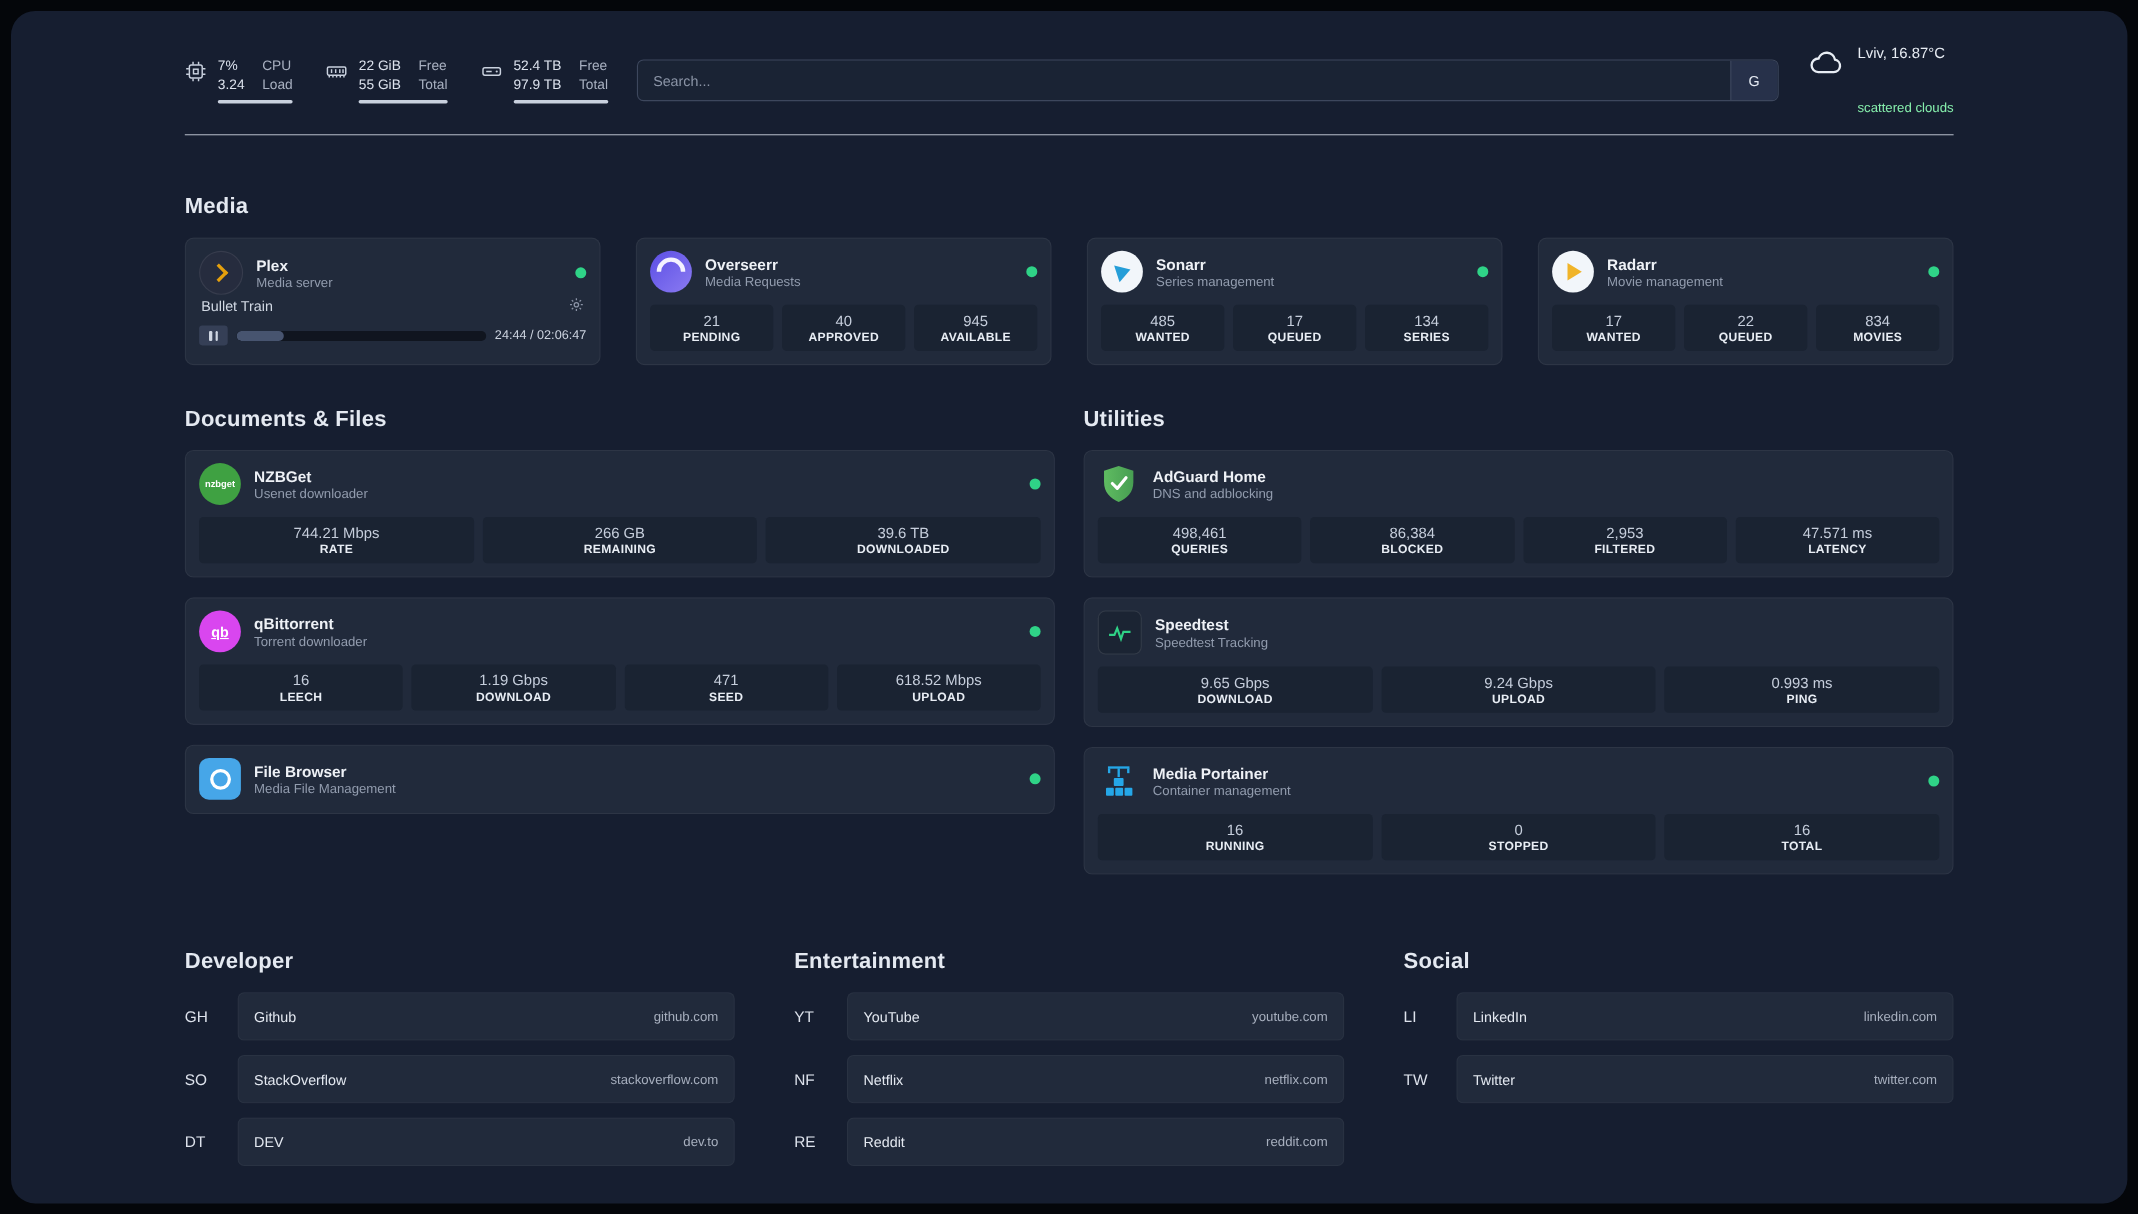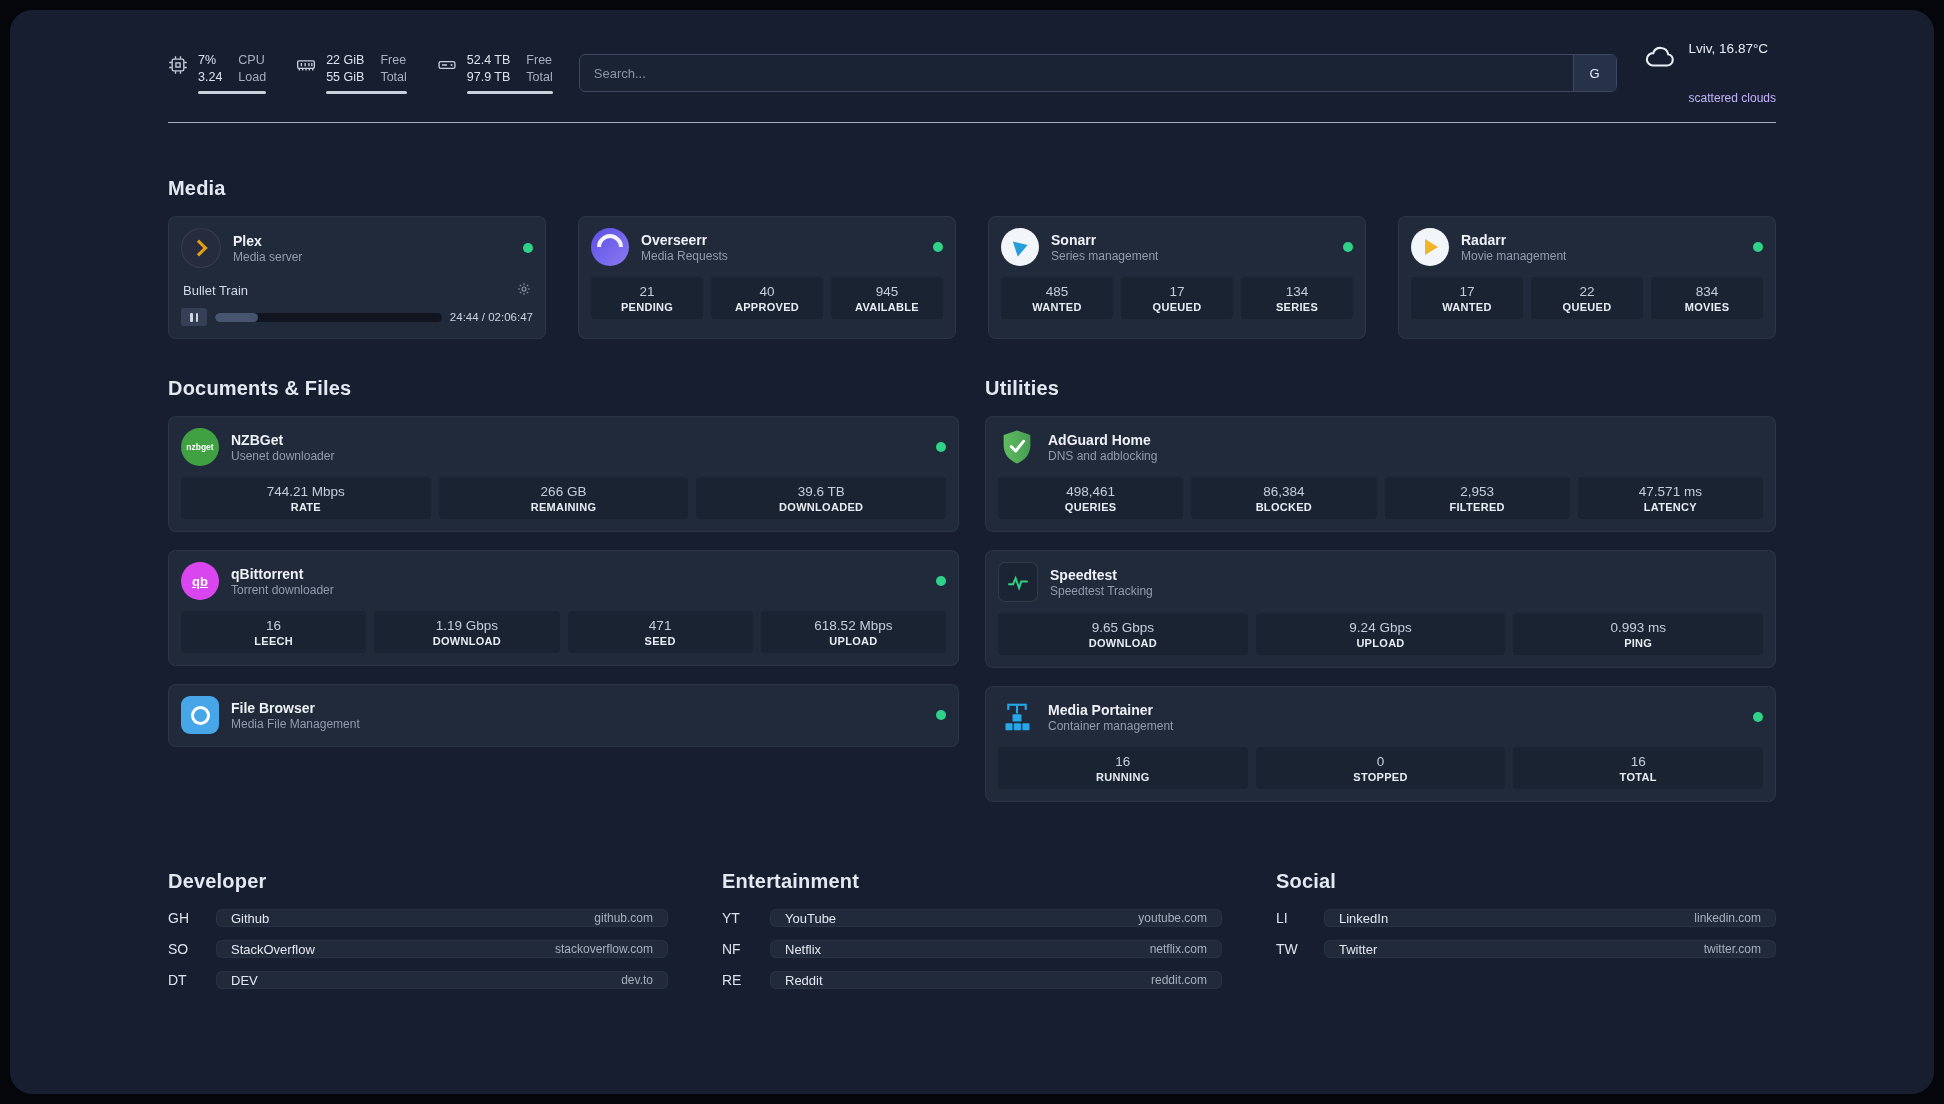--- a/index.html
+++ b/index.html
@@ -31,7 +31,7 @@
   .weather{display:flex;align-items:flex-start;gap:12px;}
   .weather-text{display:flex;flex-direction:column;line-height:1.35;}
   .weather-loc{font-size:13.5px;color:#e8edf4;}
-  .weather-cond{font-size:12px;color:#c4b5fd;margin-top:32px;}
+  .weather-cond{font-size:12px;color:#86efac;margin-top:32px;}
 
   .divider{margin-top:16px;height:1px;background:#c3cad6;opacity:.85;border:0;}
 

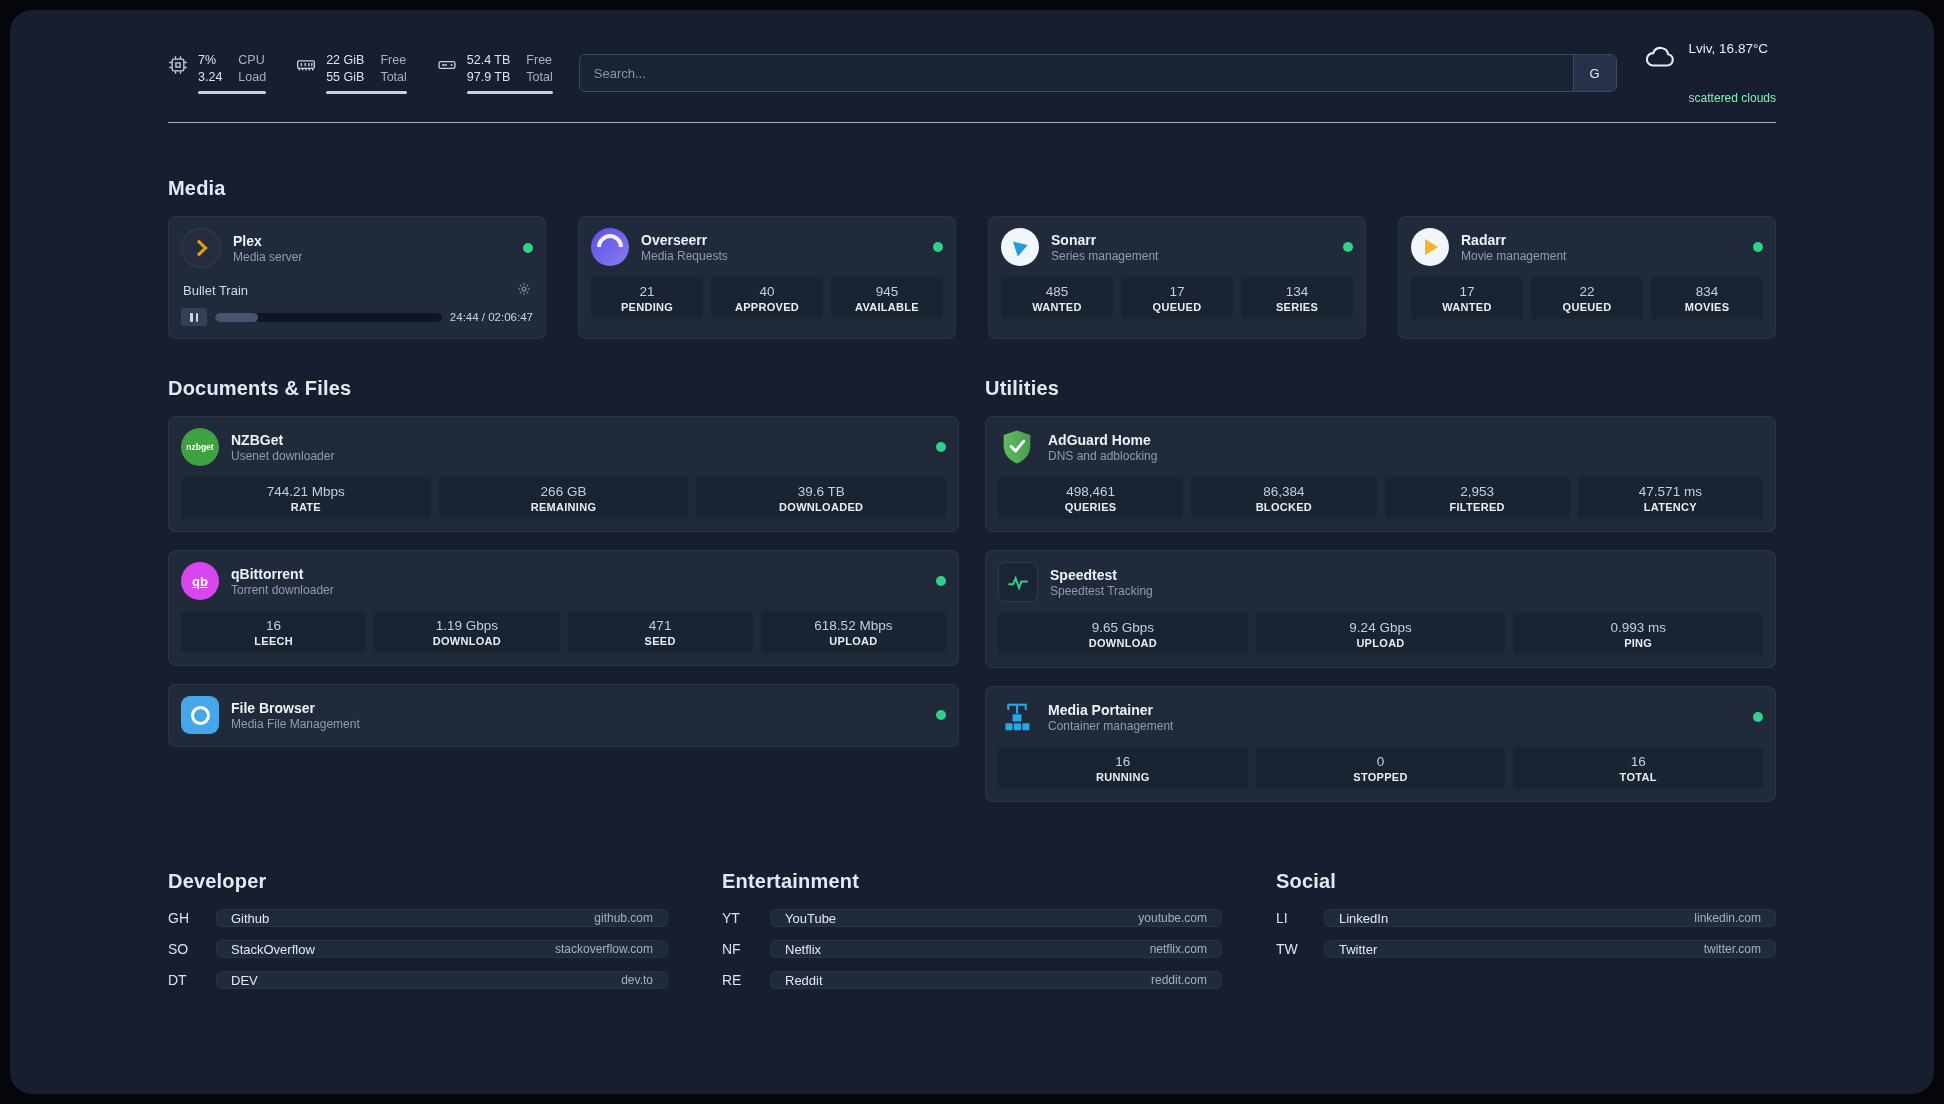--- a/index.html
+++ b/index.html
@@ -81,7 +81,7 @@
   .icon-speedtest{background:#1b2433;border:1px solid rgba(255,255,255,.1);}
 
   
-  .player{margin-top:12px;}
+  .player{margin-top:0;}
   .player-top{display:flex;align-items:center;justify-content:space-between;
               font-size:13px;color:#d2d9e4;padding:2px 2px 9px;}
   .player-bottom{display:flex;align-items:center;gap:8px;}

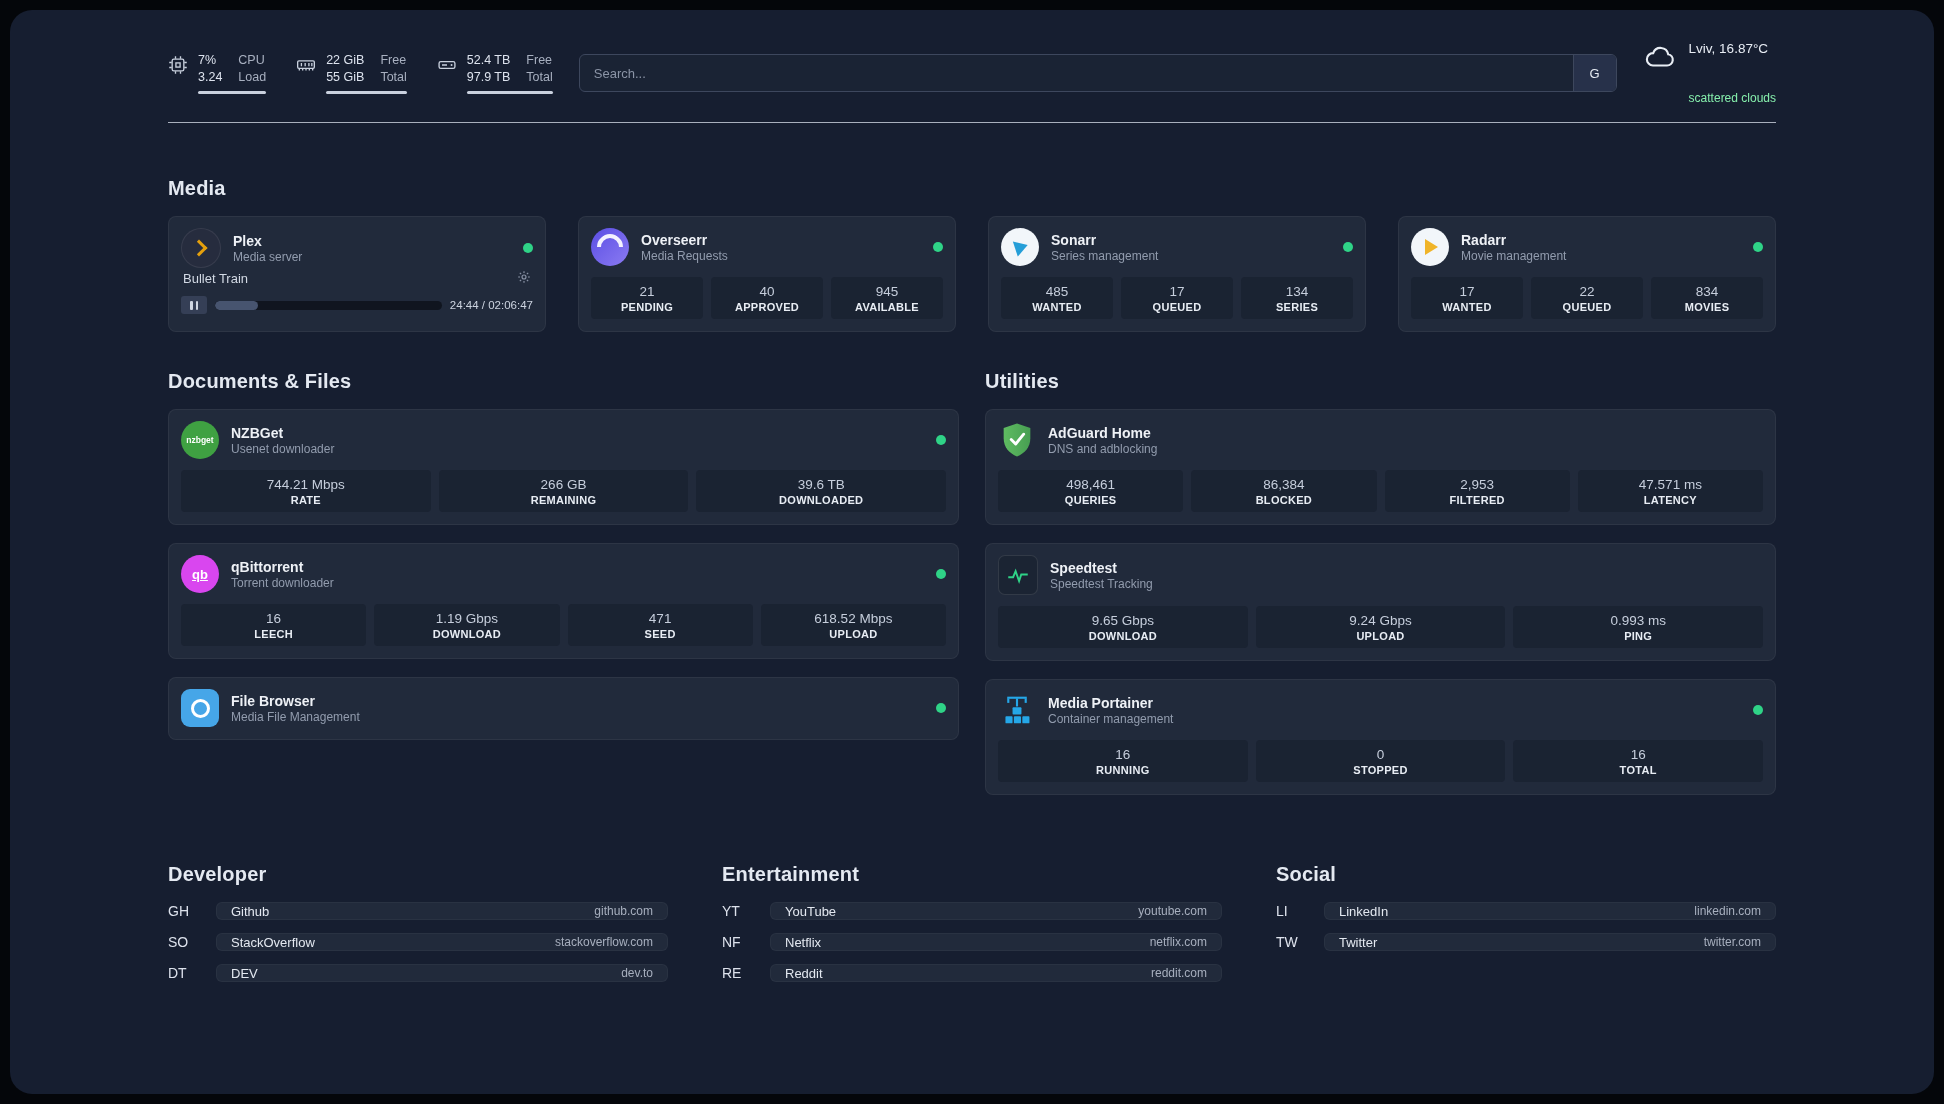--- a/index.html
+++ b/index.html
@@ -97,7 +97,7 @@
   .bm-title{margin:0 0 16px;}
   .bm-row{display:flex;align-items:center;margin-bottom:13px;cursor:pointer;}
   .bm-abbr{width:48px;font-size:14px;color:#dde2ec;flex:0 0 auto;}
-  .bm-bar{flex:1;height:18px;background:#212a3b;border:1px solid rgba(255,255,255,.04);
+  .bm-bar{flex:1;height:44px;background:#212a3b;border:1px solid rgba(255,255,255,.04);
           border-radius:6px;display:flex;align-items:center;justify-content:space-between;
           padding:0 14px;box-sizing:border-box;}
   .bm-name{font-size:13px;color:#e3e8f0;}

